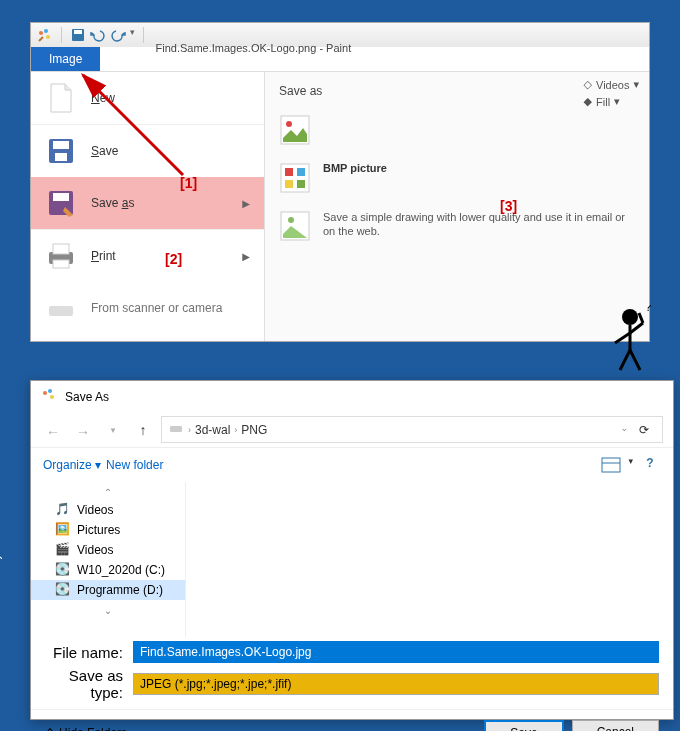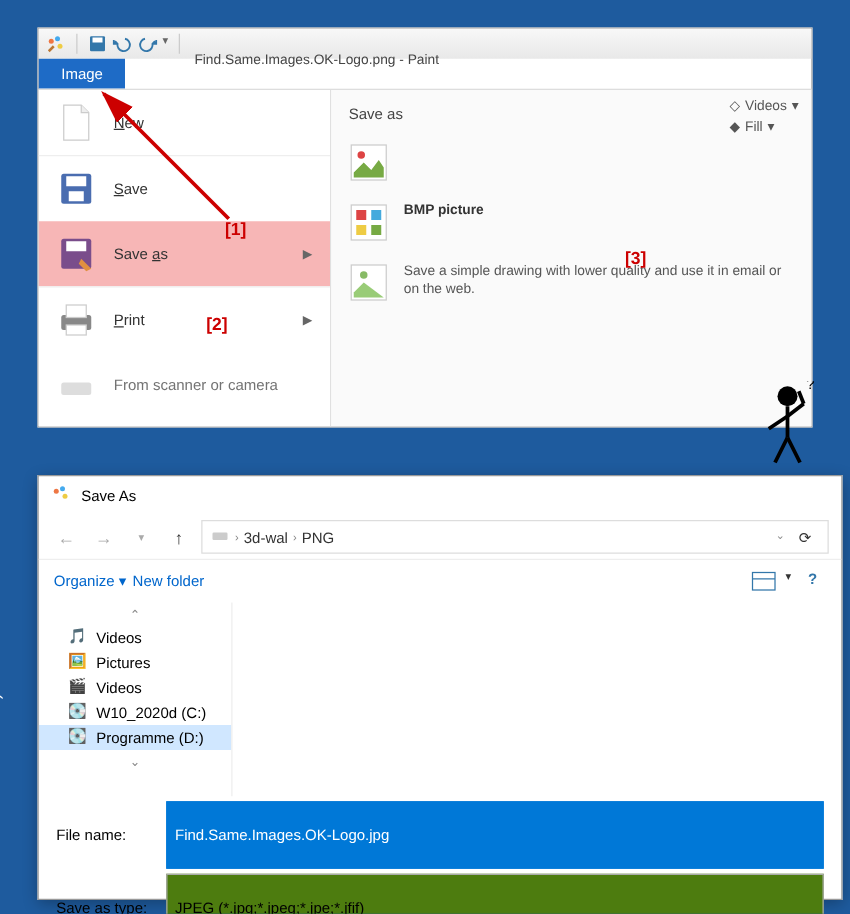--- a/index.html
+++ b/index.html
@@ -80,7 +80,7 @@
     
     .dlg-fields { padding: 4px 14px; }
     .field-row { display: flex; align-items: center; gap: 10px; margin-bottom: 4px; }
-    .field-label { width: 78px; font-size: 12px; }
+    .field-label { width: 78px; text-align: right; font-size: 15px; }
     .field-input { flex: 1; padding: 19px 6px; font-size: 12px; border: 1px solid #0078d7; }
     .field-input.fn { background: #0078d7; color: #fff; }
     .field-input.ft { background: #4d7c0f; border: 1px solid #aaa; }

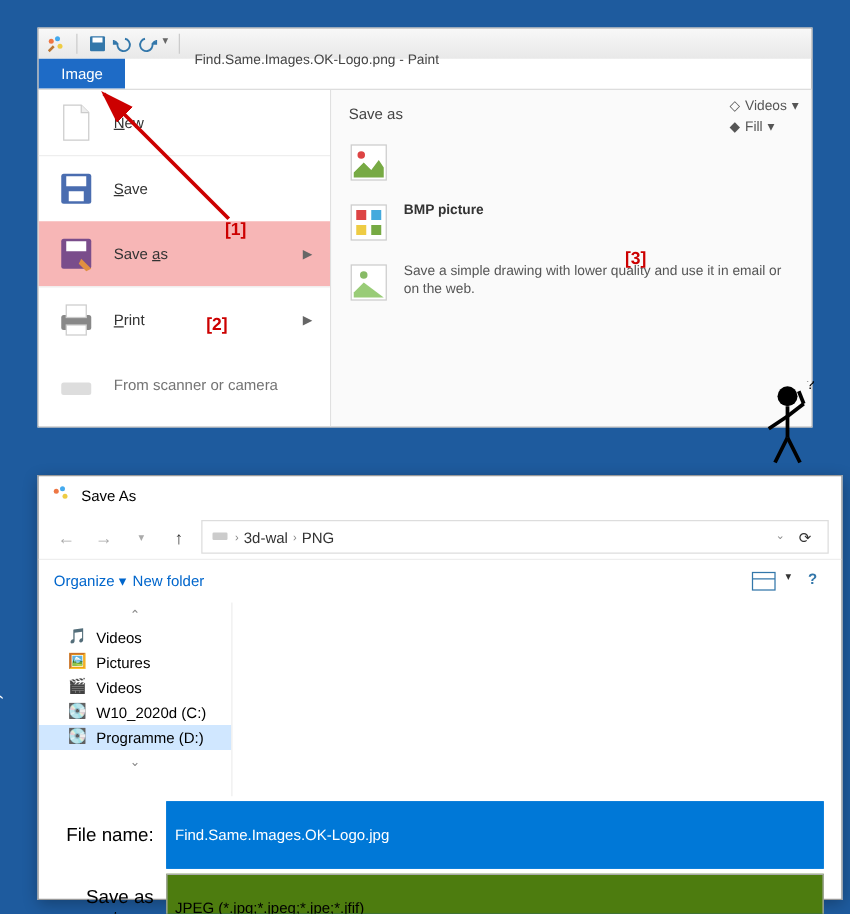--- a/index.html
+++ b/index.html
@@ -81,7 +81,7 @@
     .dlg-fields { padding: 4px 14px; }
     .field-row { display: flex; align-items: center; gap: 10px; margin-bottom: 4px; }
     .field-label { width: 78px; text-align: right; font-size: 15px; }
-    .field-input { flex: 1; padding: 19px 6px; font-size: 12px; border: 1px solid #0078d7; }
+    .field-input { flex: 1; padding: 3px 6px; font-size: 12px; border: 1px solid #0078d7; }
     .field-input.fn { background: #0078d7; color: #fff; }
     .field-input.ft { background: #4d7c0f; border: 1px solid #aaa; }
     

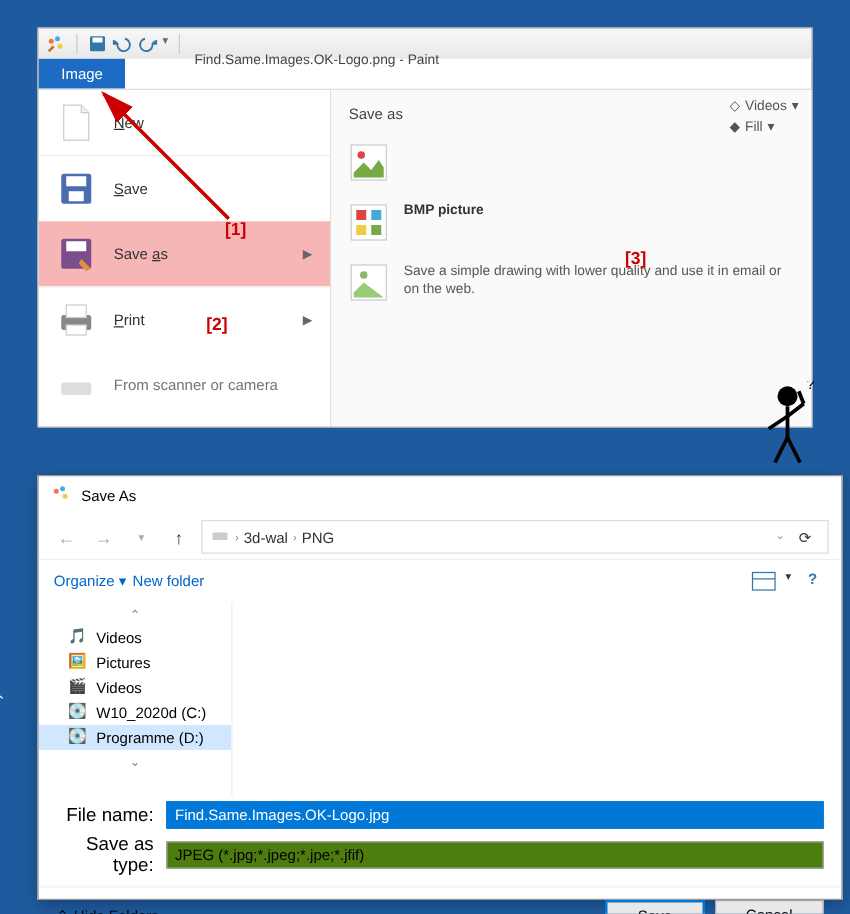--- a/index.html
+++ b/index.html
@@ -83,7 +83,7 @@
     .field-label { width: 78px; text-align: right; font-size: 15px; }
     .field-input { flex: 1; padding: 3px 6px; font-size: 12px; border: 1px solid #0078d7; }
     .field-input.fn { background: #0078d7; color: #fff; }
-    .field-input.ft { background: #4d7c0f; border: 1px solid #aaa; }
+    .field-input.ft { background: #eab308; border: 1px solid #aaa; }
     
     .dlg-footer { display: flex; align-items: center; padding: 10px 14px; gap: 10px; border-top: 1px solid #eee; }
     .hide-folders { font-size: 12px; display: flex; align-items: center; gap: 4px; }

